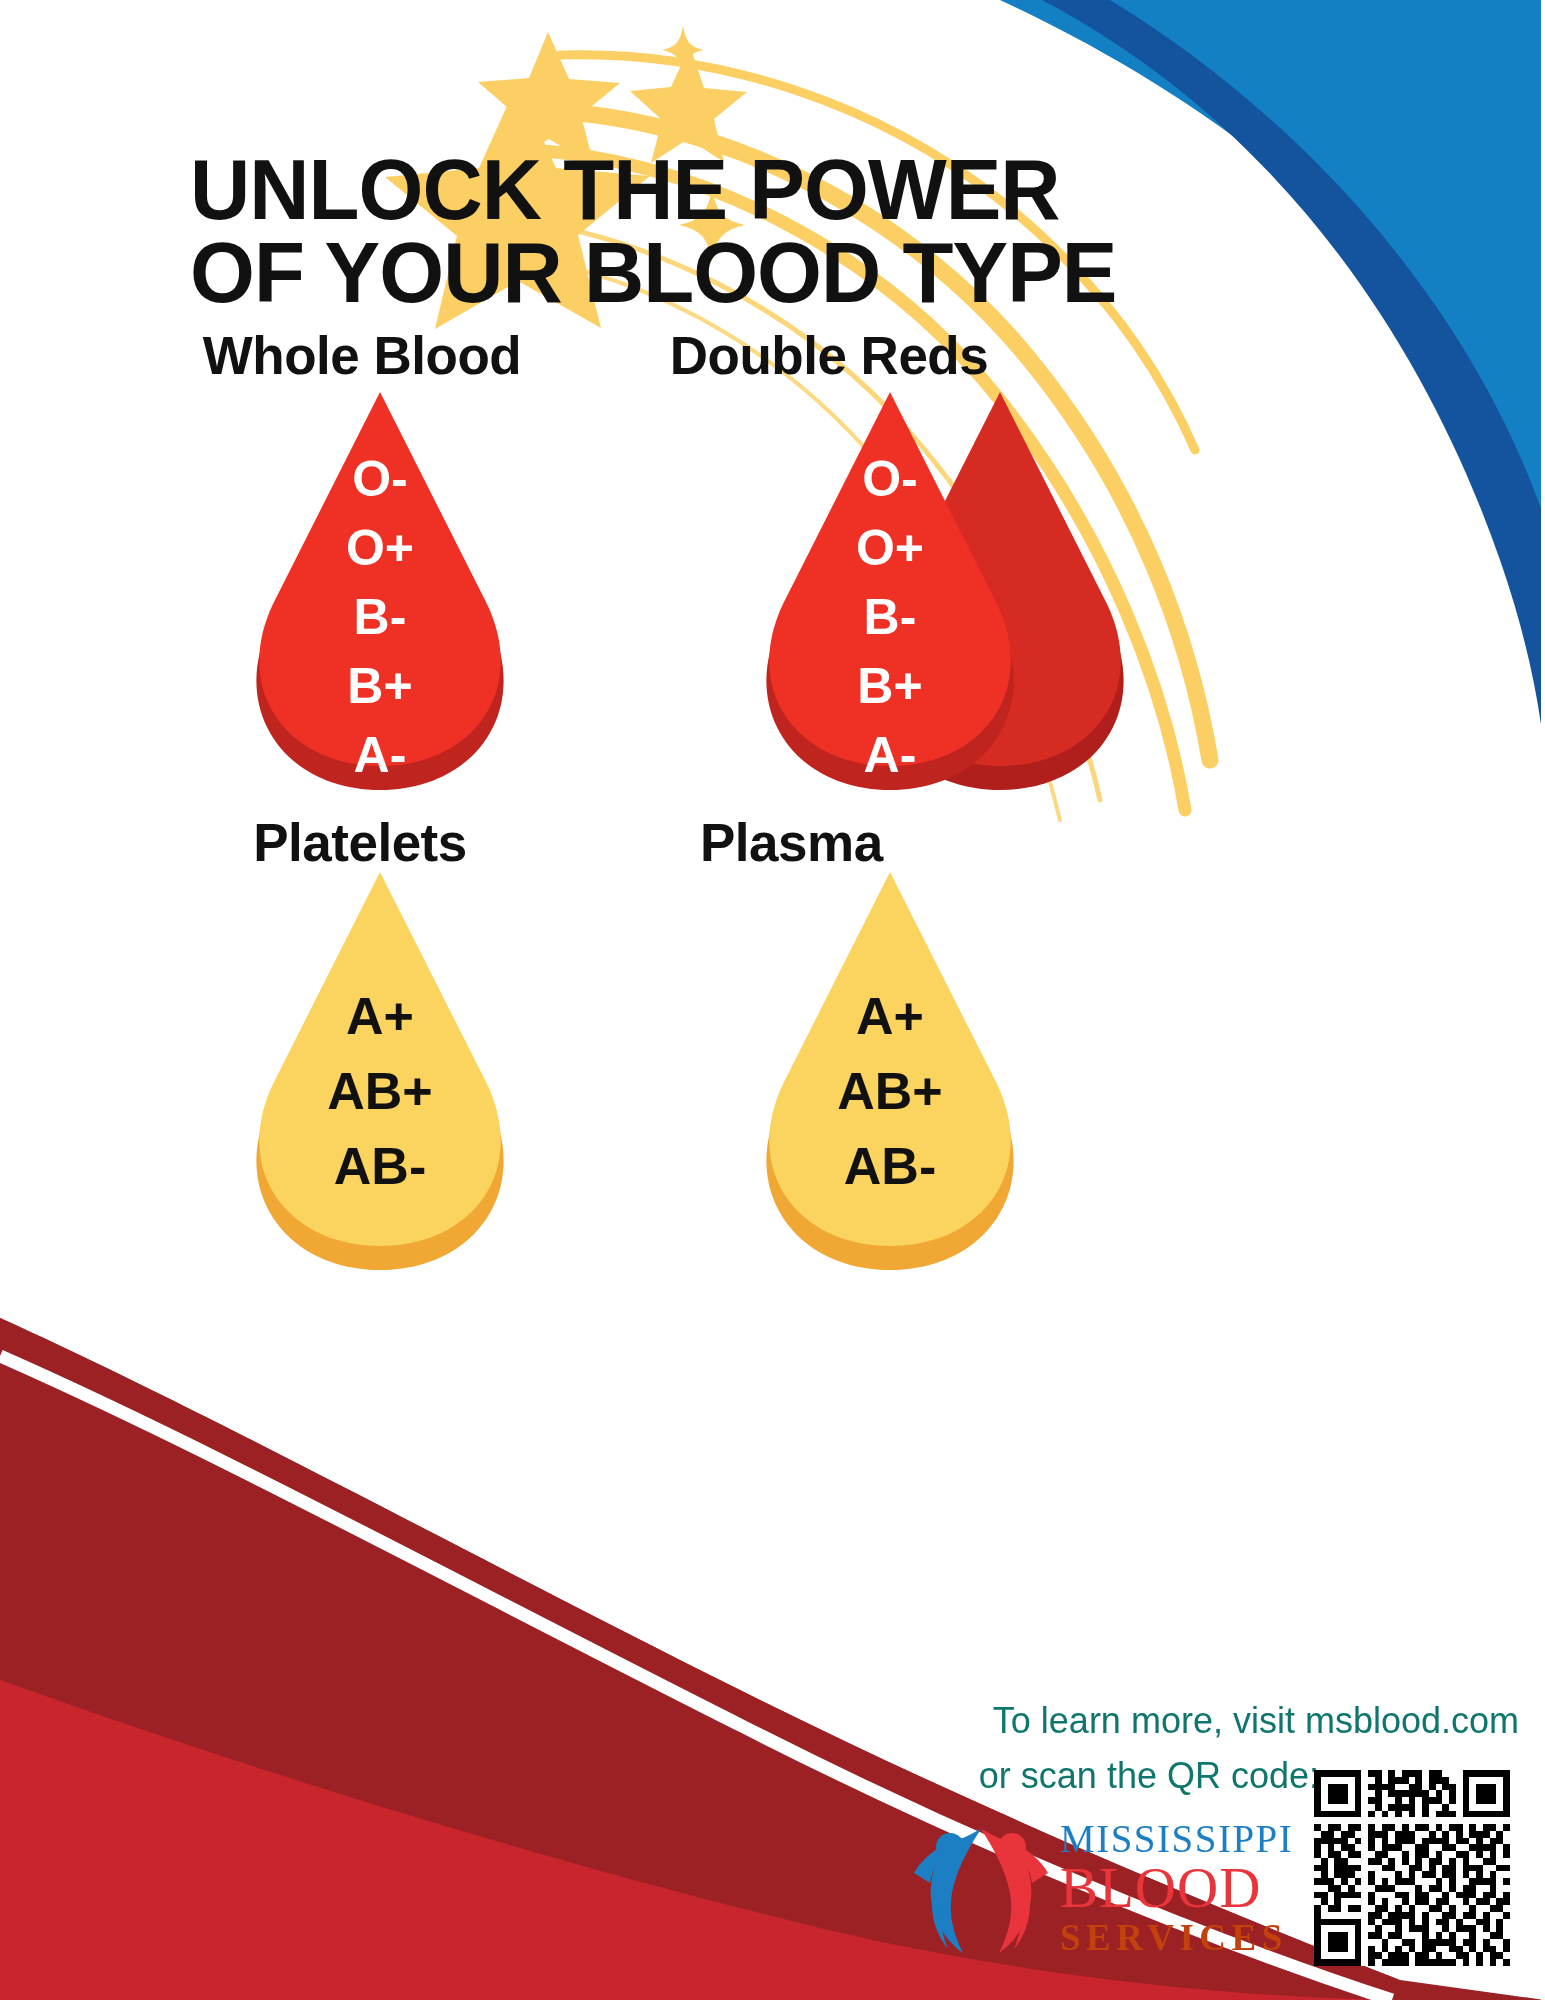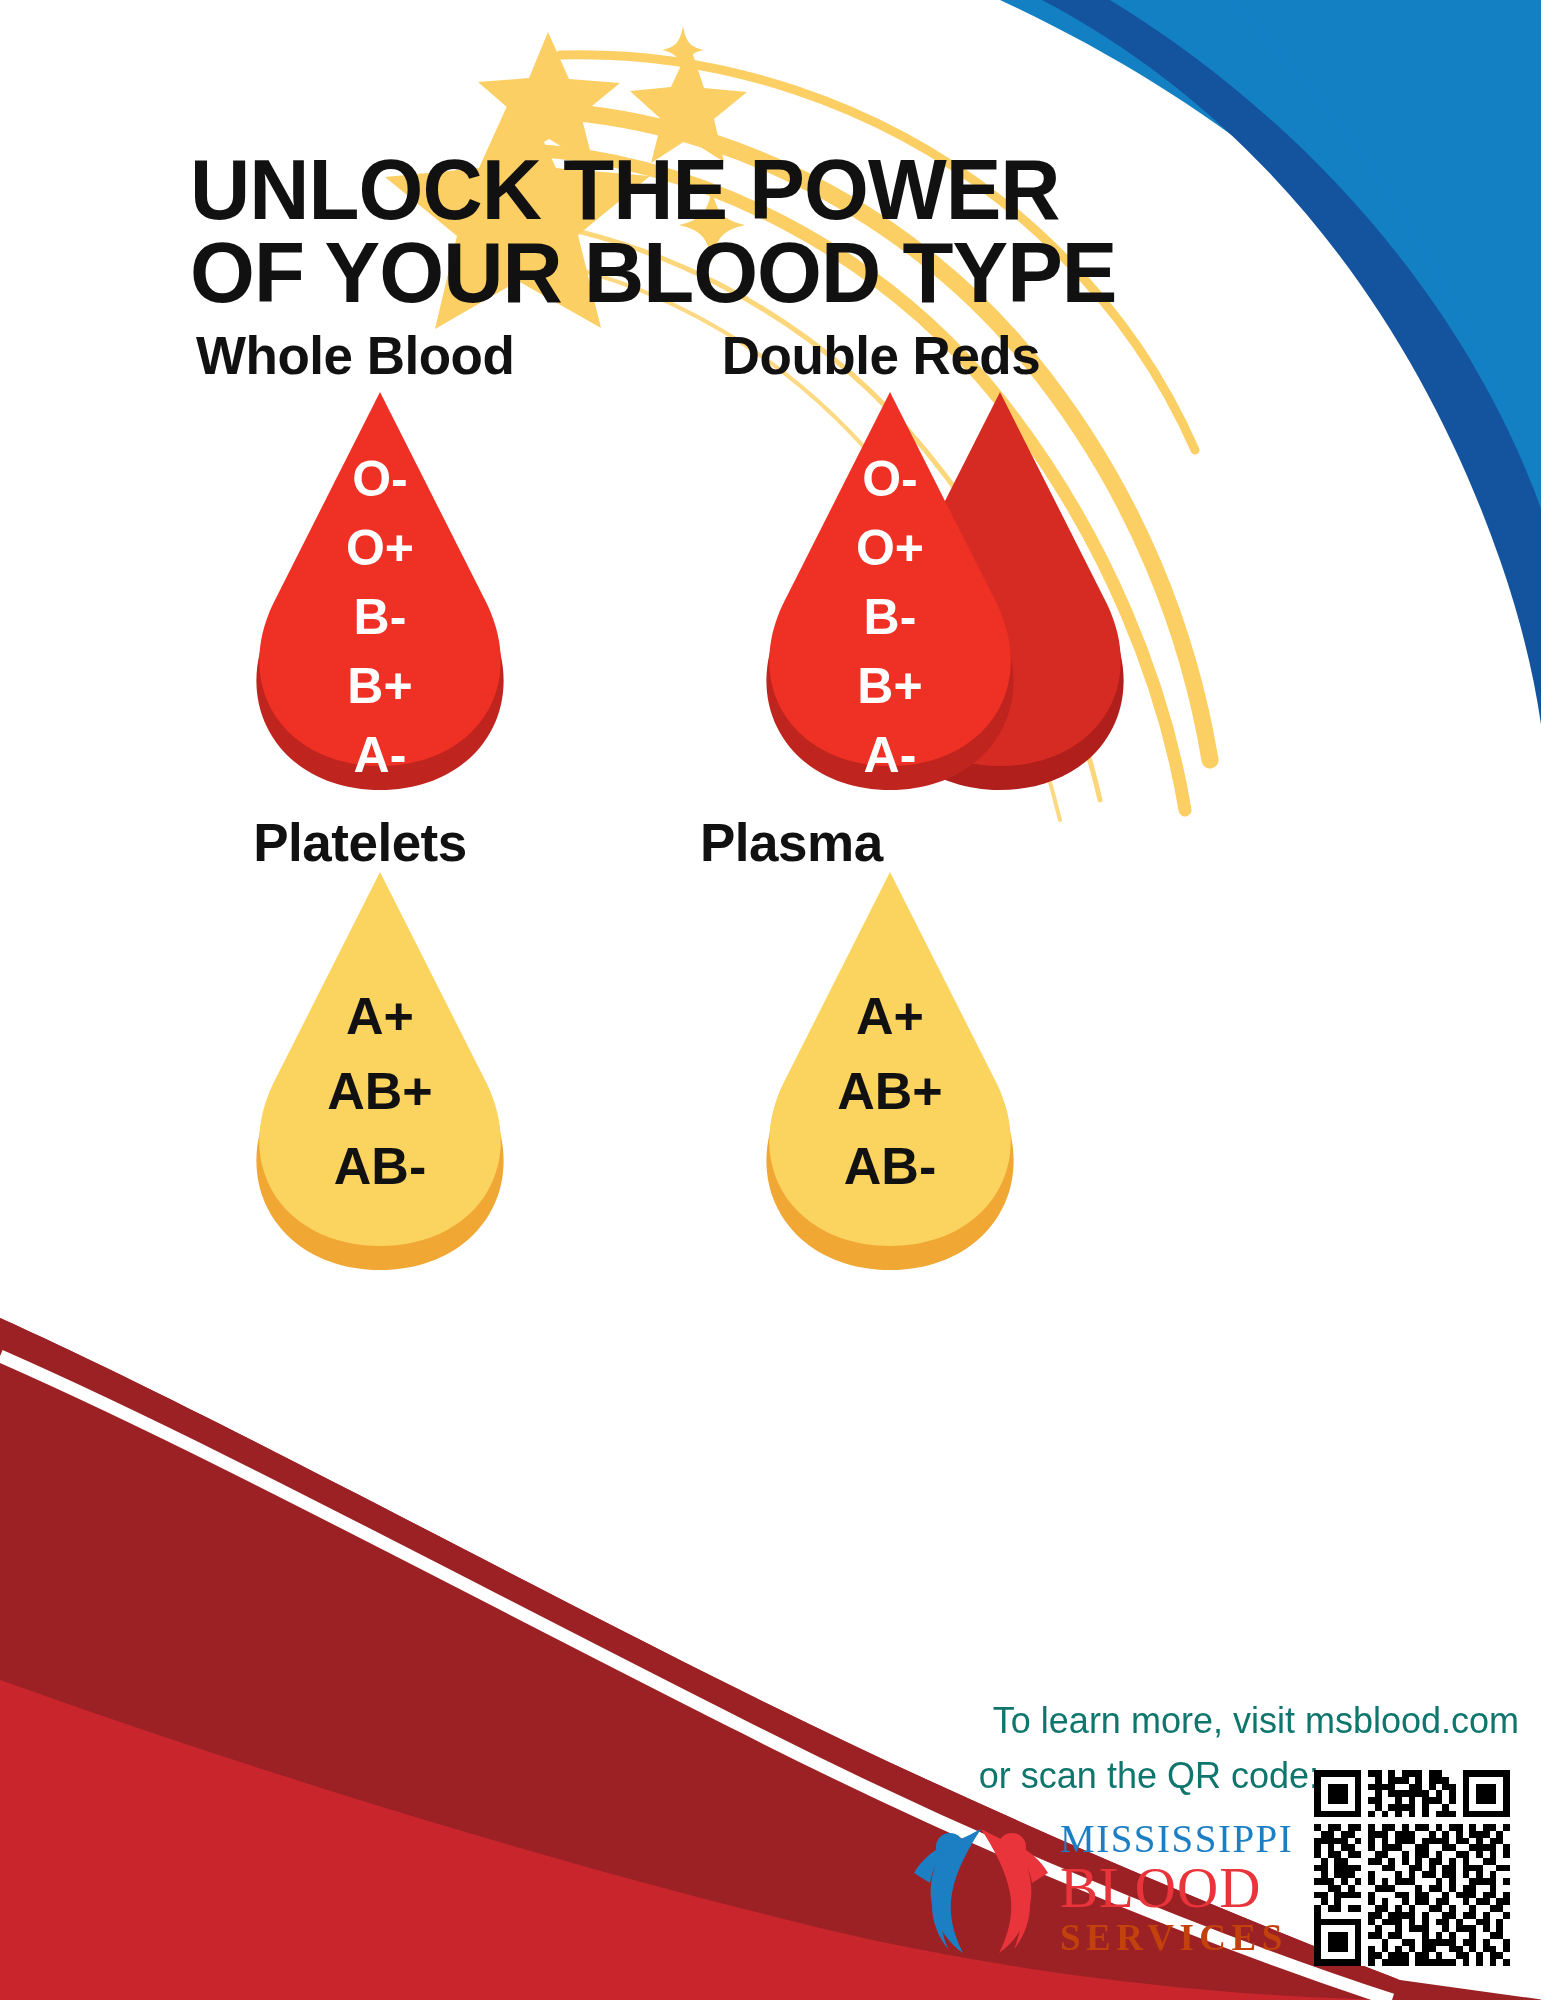--- a/index.html
+++ b/index.html
@@ -43,7 +43,7 @@
     white-space:nowrap;
     z-index:6;
   }
-  #lbl-whole{left:196px;top:325px;width:332px;text-align:left;}
+  #lbl-whole{left:196px;top:325px;width:332px;text-align:center;}
   #lbl-double{left:716px;top:325px;width:330px;text-align:center;}
   #lbl-platelets{left:192px;top:812px;width:336px;text-align:center;}
   #lbl-plasma{left:700px;top:812px;width:330px;}

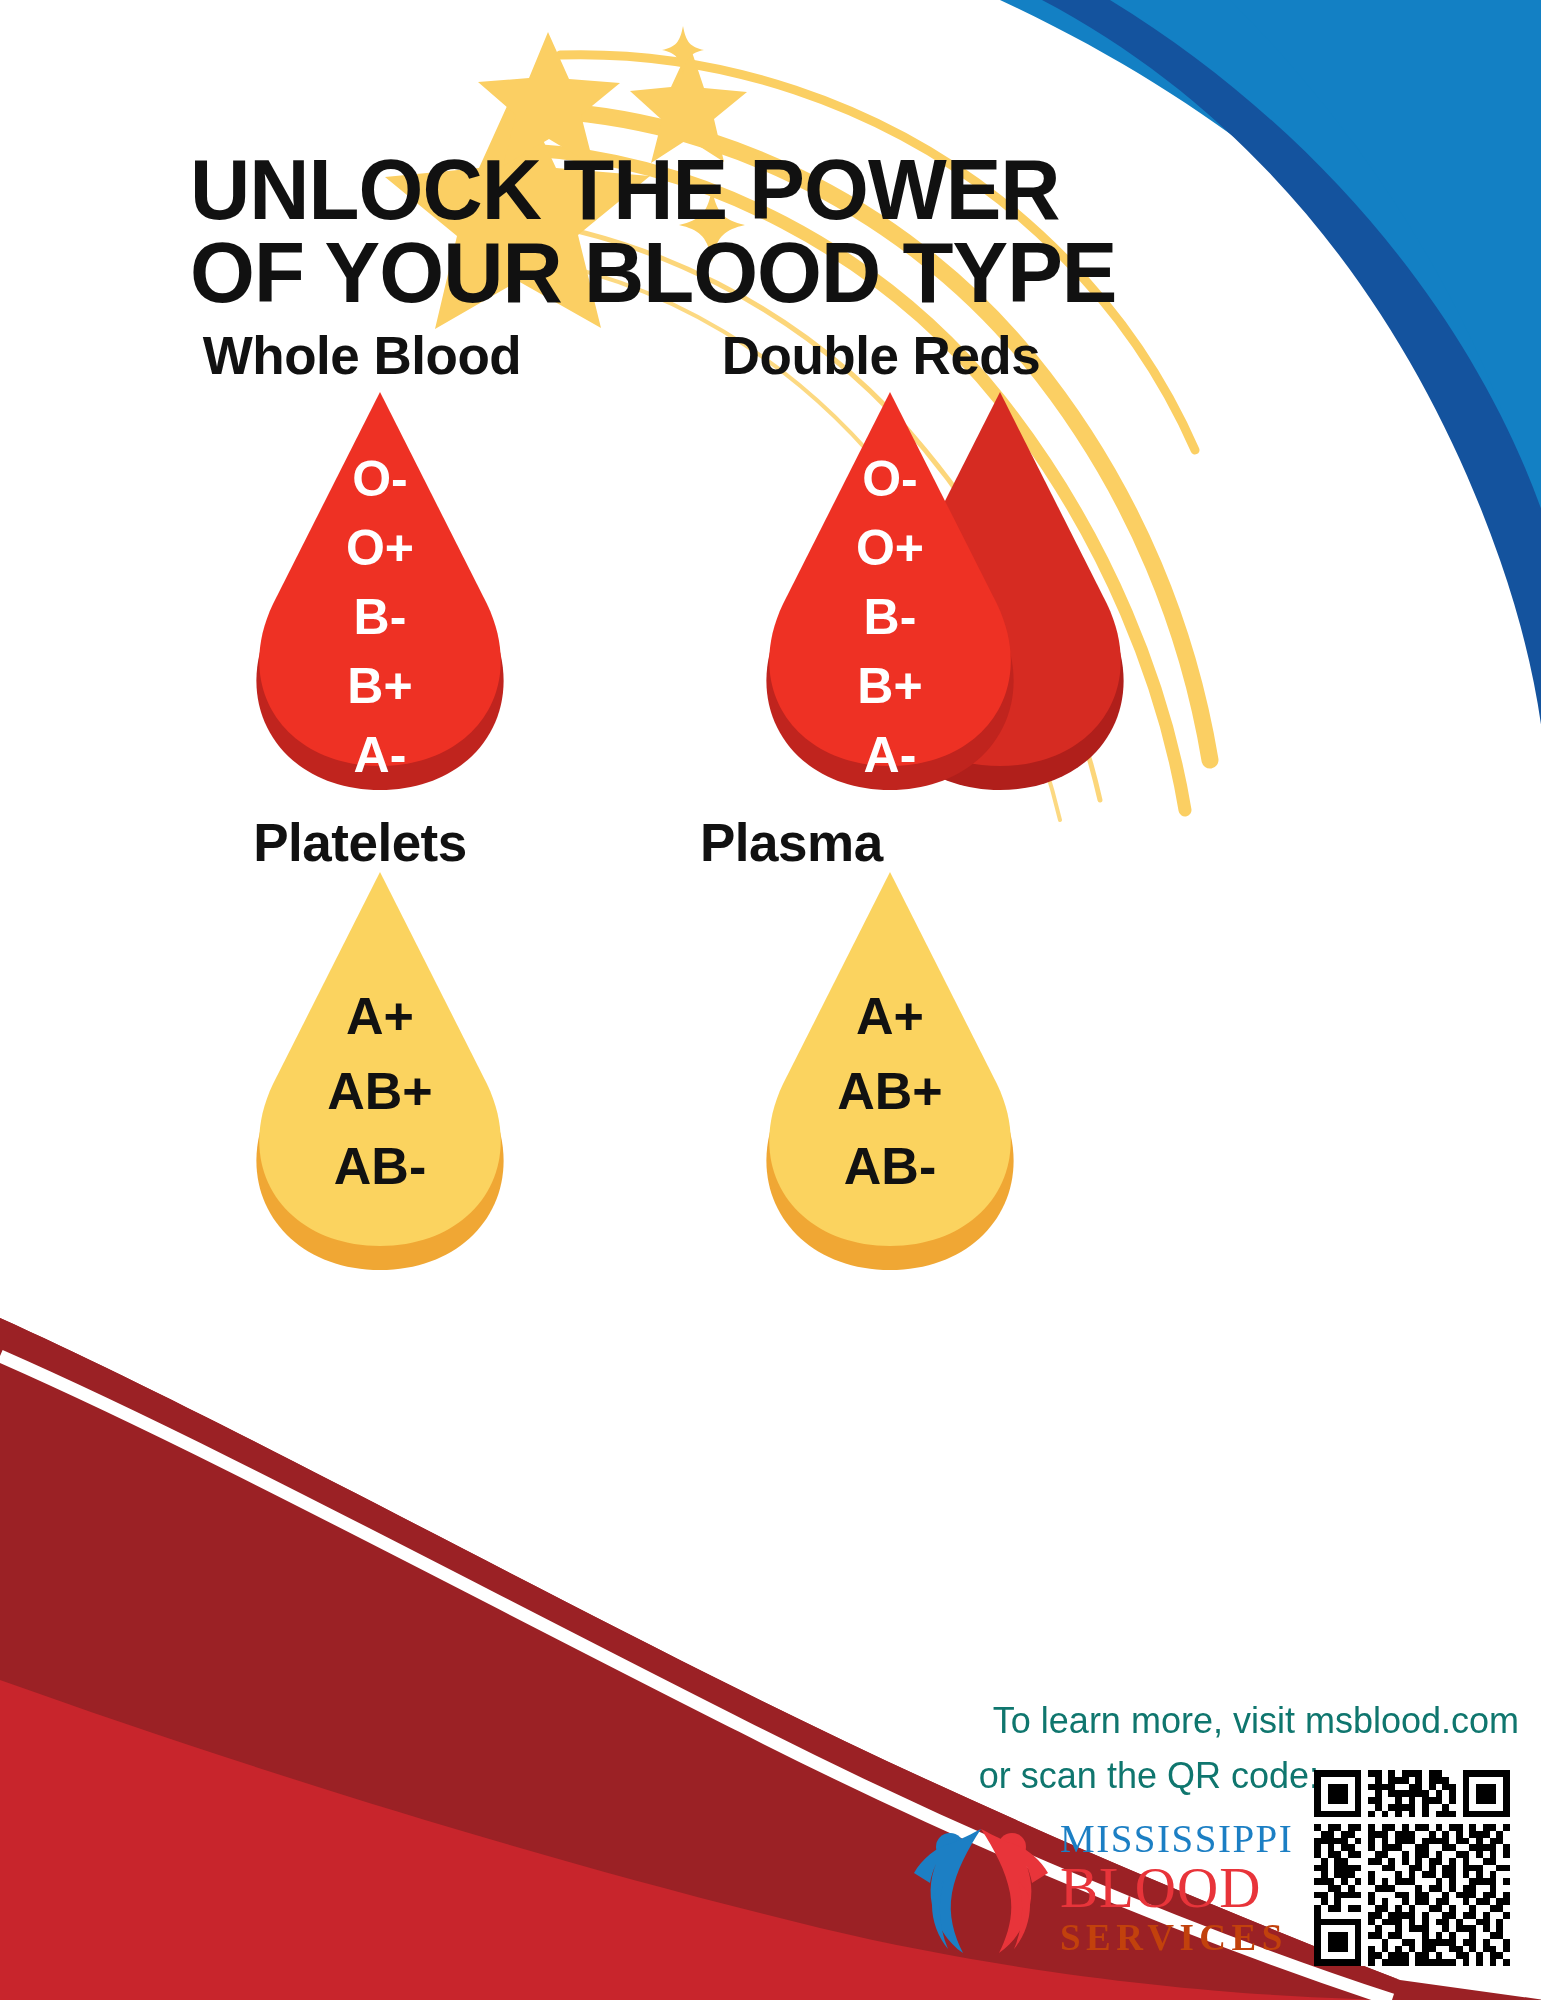--- a/index.html
+++ b/index.html
@@ -44,7 +44,7 @@
     z-index:6;
   }
   #lbl-whole{left:196px;top:325px;width:332px;text-align:center;}
-  #lbl-double{left:716px;top:325px;width:330px;text-align:center;}
+  #lbl-double{left:664px;top:325px;width:330px;text-align:center;}
   #lbl-platelets{left:192px;top:812px;width:336px;text-align:center;}
   #lbl-plasma{left:700px;top:812px;width:330px;}
 

